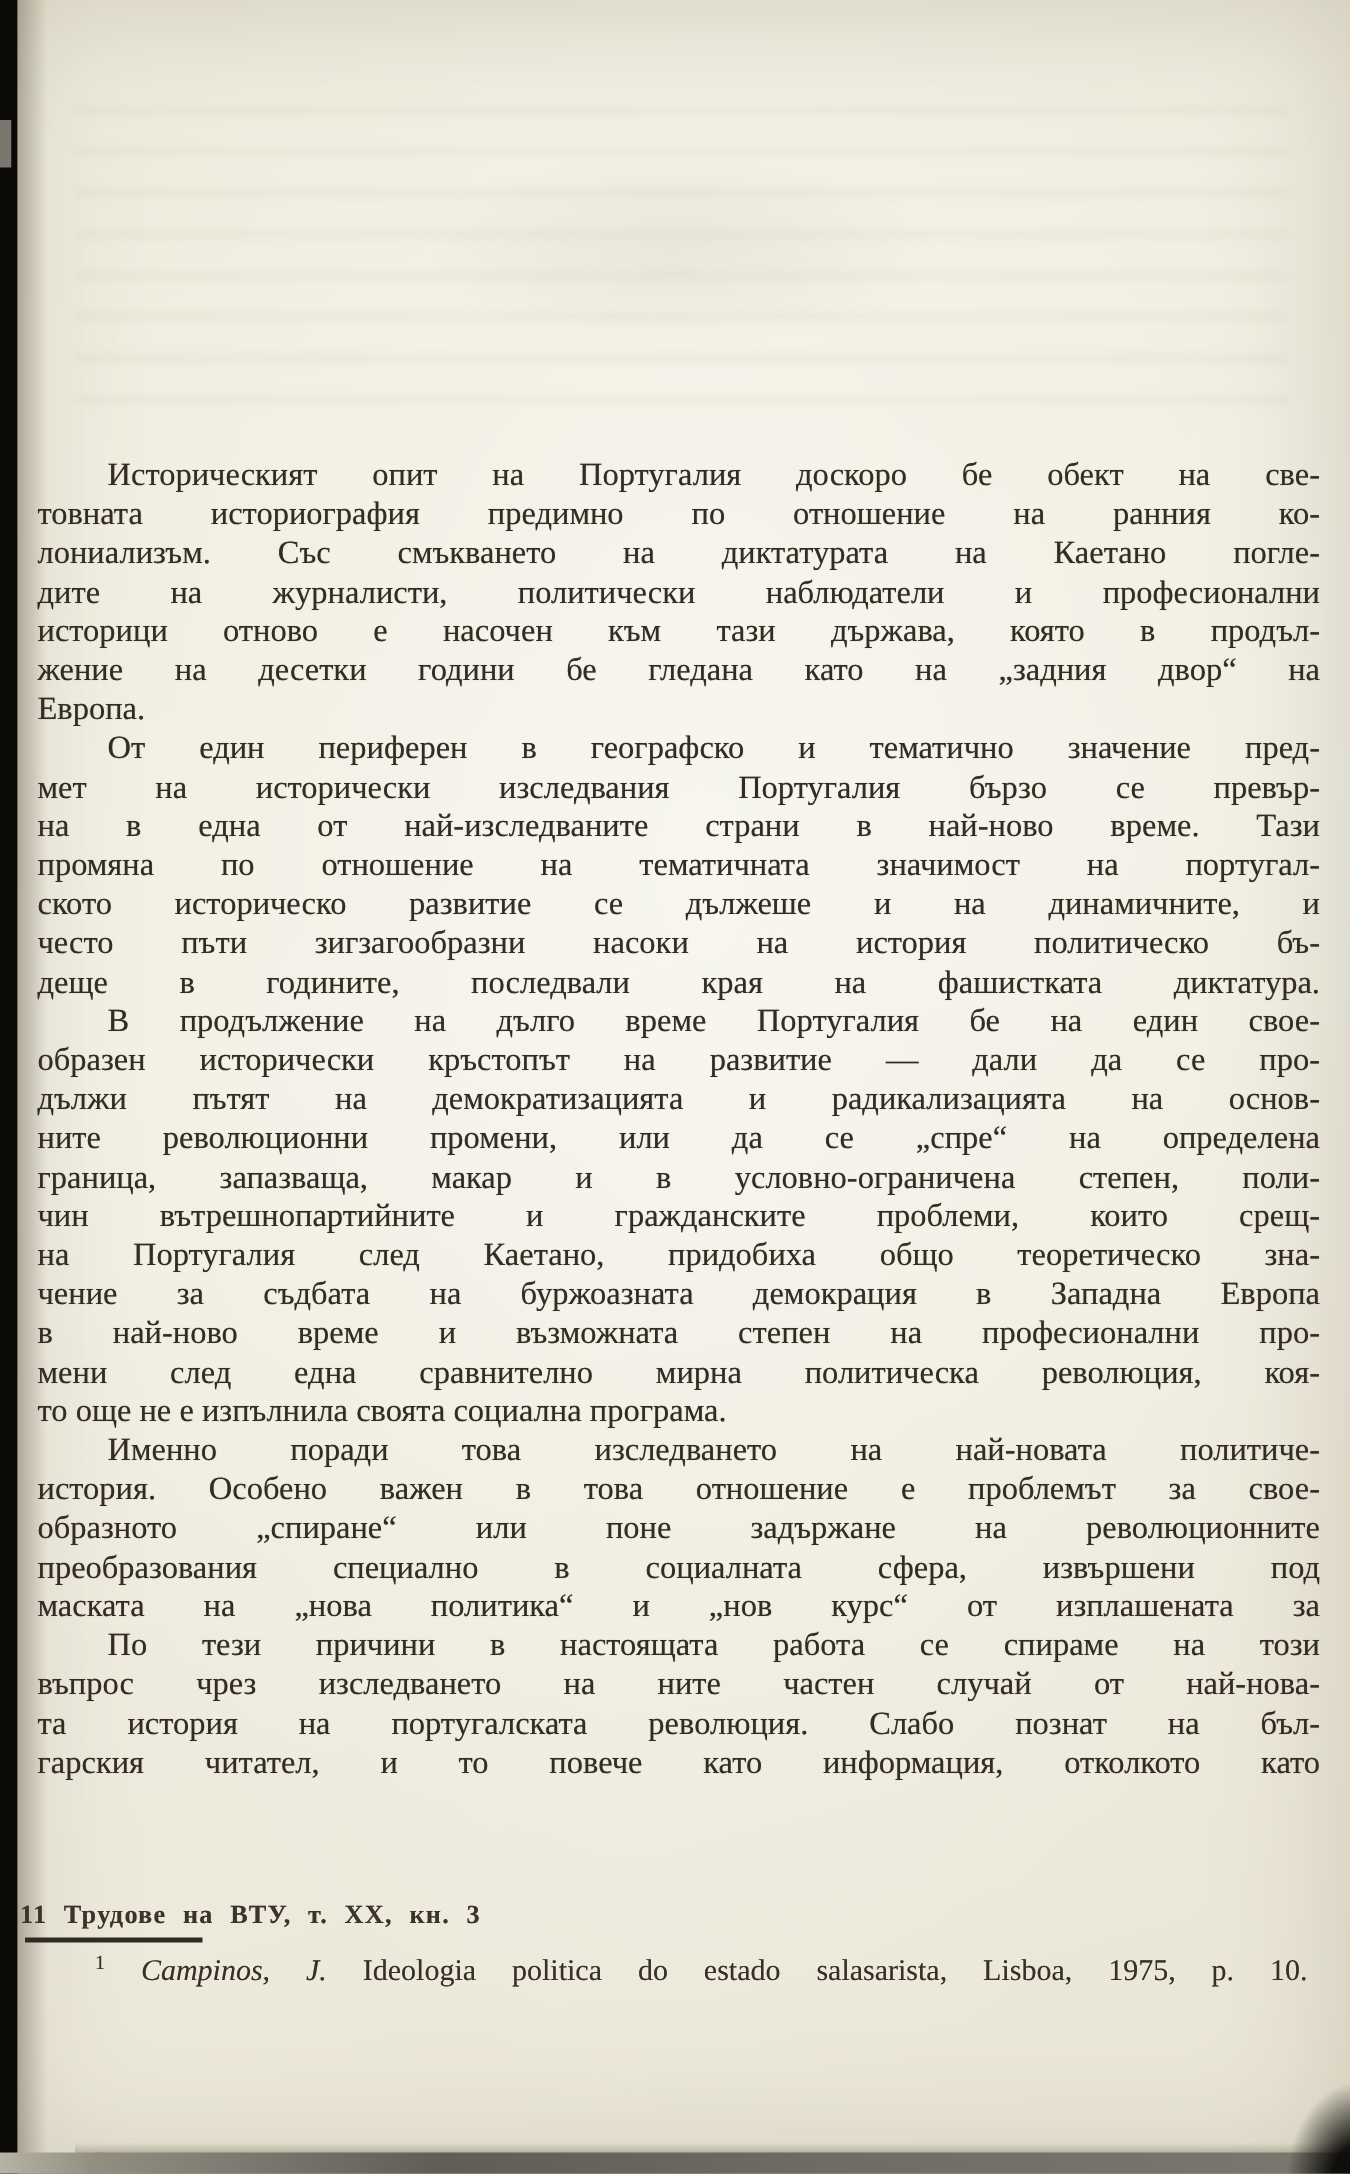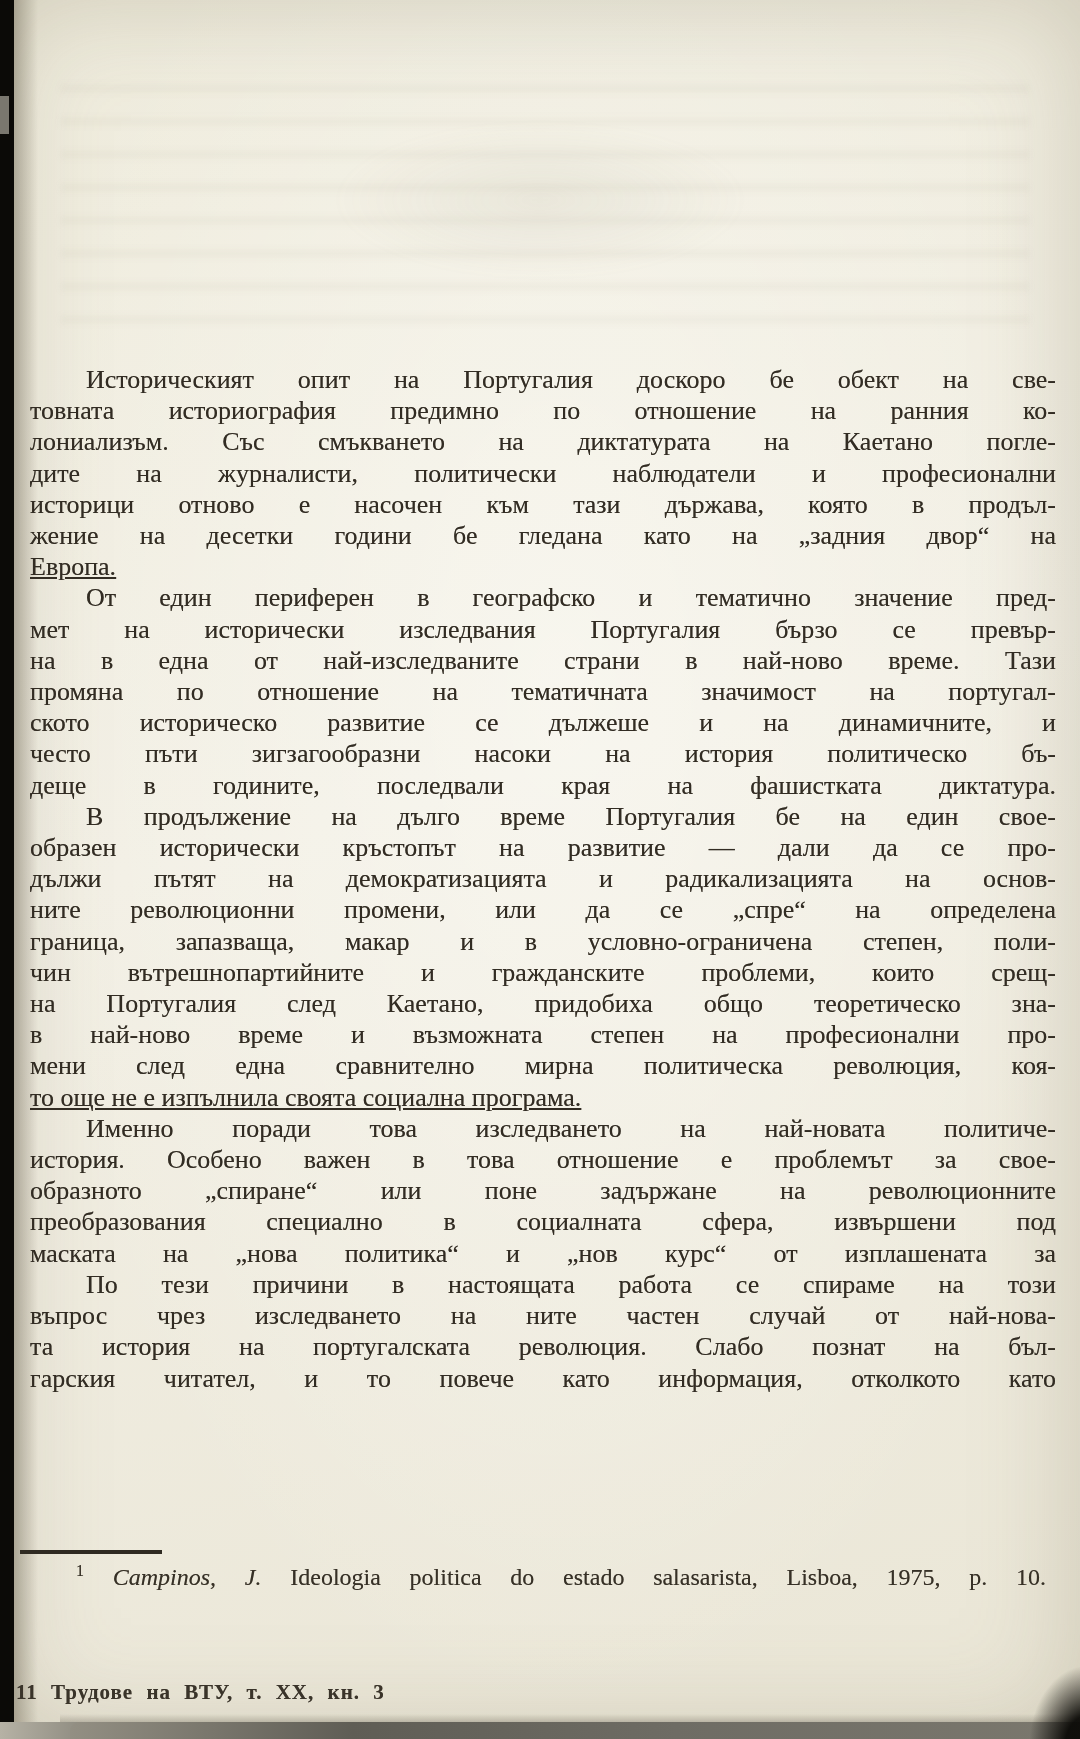--- a/index.html
+++ b/index.html
@@ -52,7 +52,7 @@
   .para { margin: 0; }
   .line { text-align: justify; text-align-last: justify; }
   .line.indent { text-indent: 56px; }
-  .line.last { text-align-last: left; text-decoration: underline; }
+  .line.last { text-align-last: left; }
   
   .footnote-sep {
     position: absolute; left: 20px; top: 1550px; width: 142px; height: 4px;

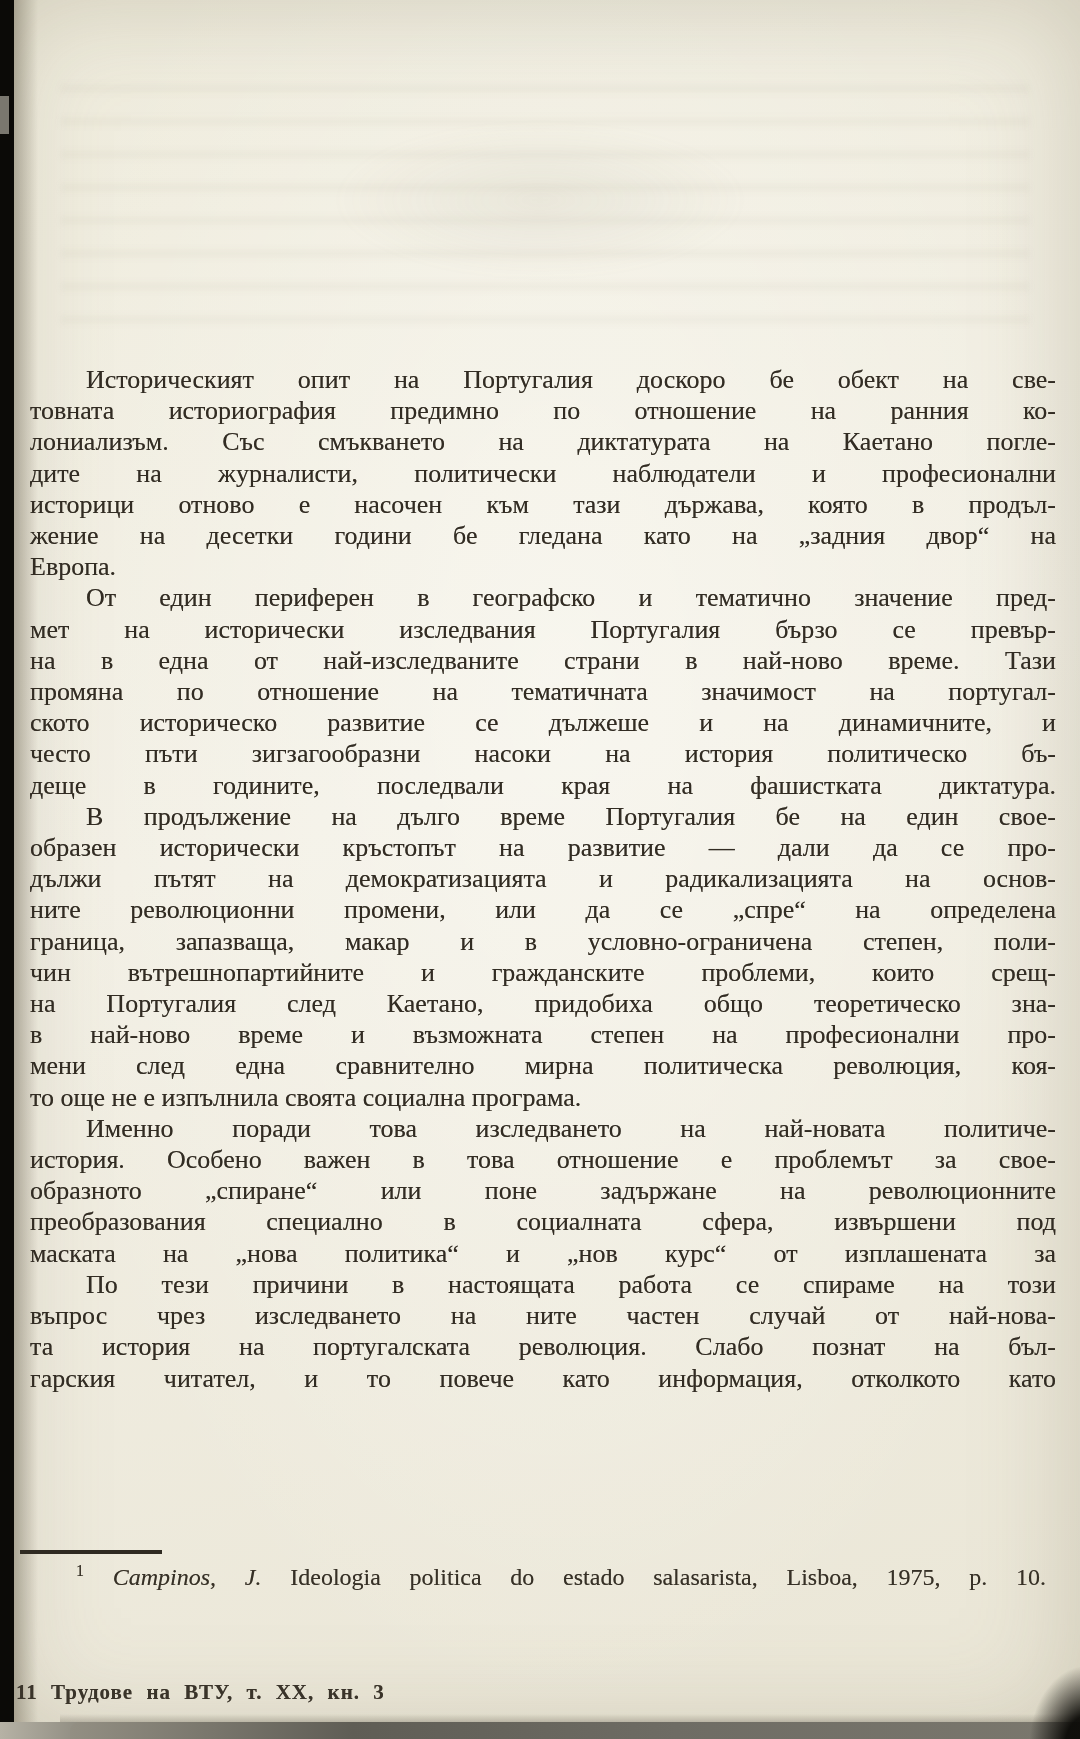--- a/index.html
+++ b/index.html
@@ -131,6 +131,7 @@
         <div class="line">граница, запазваща, макар и в условно-ограничена степен, поли-</div>
         <div class="line">чин вътрешнопартийните и гражданските проблеми, които срещ-</div>
         <div class="line">на Португалия след Каетано, придобиха общо теоретическо зна-</div>
+        <div class="line">чение за съдбата на буржоазната демокрация в Западна Европа</div>
         <div class="line">в най-ново време и възможната степен на професионални про-</div>
         <div class="line">мени след една сравнително мирна политическа революция, коя-</div>
         <div class="line last">то още не е изпълнила своята социална програма.</div>

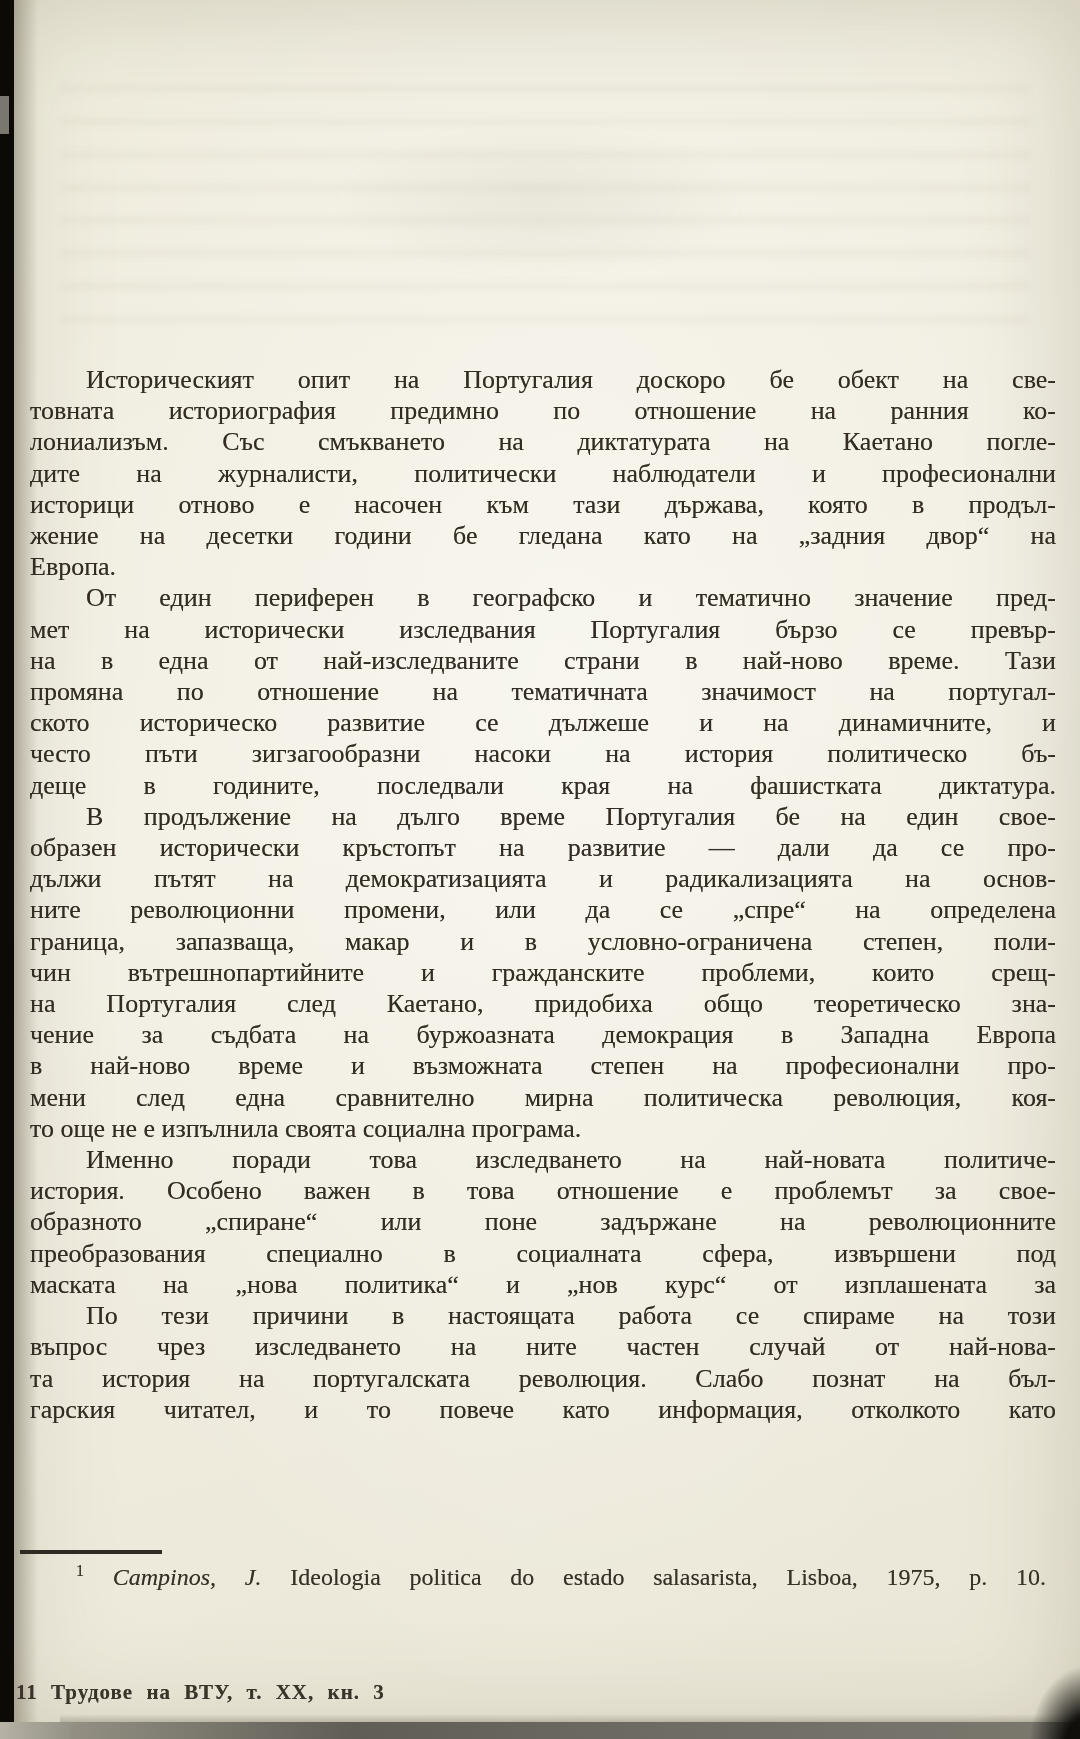--- a/index.html
+++ b/index.html
@@ -69,7 +69,7 @@
   .fn-author { font-style: italic; }
   
   .signature {
-    position: absolute; left: 16px; top: 1680px;
+    position: absolute; left: 16px; top: 1519px;
     font-size: 21px; font-weight: bold; color: #3a342a;
     letter-spacing: 1px; word-spacing: 7px;
     text-shadow: 0 0 0.5px rgba(58,52,42,0.5);

